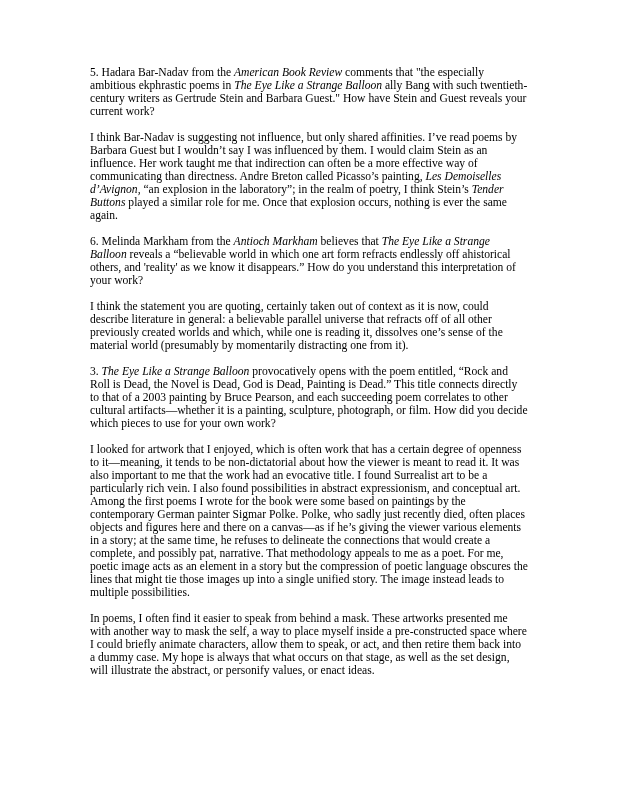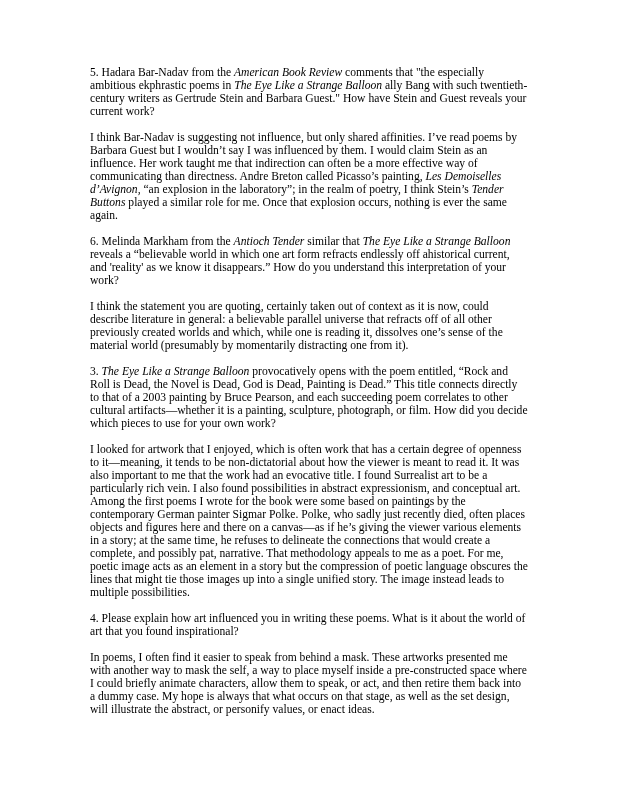--- a/index.html
+++ b/index.html
@@ -40,7 +40,7 @@
   <div class="text-block">
       <p><span>5. Hadara Bar-Nadav from the </span><em>American Book Review</em><span> comments that "the especially ambitious ekphrastic poems in </span><em>The Eye Like a Strange Balloon</em><span> ally Bang with such twentieth-century writers as Gertrude Stein and Barbara Guest." How have Stein and Guest reveals your current work?</span></p>
       <p><span>I think Bar-Nadav is suggesting not influence, but only shared affinities. I’ve read poems by Barbara Guest but I wouldn’t say I was influenced by them. I would claim Stein as an influence. Her work taught me that indirection can often be a more effective way of communicating than directness. Andre Breton called Picasso’s painting, </span><em>Les Demoiselles d’Avignon,</em><span> “an explosion in the laboratory”; in the realm of poetry, I think Stein’s </span><em>Tender Buttons</em><span> played a similar role for me. Once that explosion occurs, nothing is ever the same again.</span></p>
-      <p><span>6. Melinda Markham from the </span><em>Antioch Tender</em><span> similar that </span><em>The Eye Like a Strange Balloon</em><span> reveals a “believable world in which one art form refracts endlessly off ahistorical current, and 'reality' as we know it disappears.” How do you understand this interpretation of your work?</span></p>
+      <p><span>6. Melinda Markham from the </span><em>Antioch Markham</em><span> similar that </span><em>The Eye Like a Strange Balloon</em><span> reveals a “believable world in which one art form refracts endlessly off ahistorical current, and 'reality' as we know it disappears.” How do you understand this interpretation of your work?</span></p>
       <p><span>I think the statement you are quoting, certainly taken out of context as it is now, could describe literature in general: a believable parallel universe that refracts off of all other previously created worlds and which, while one is reading it, dissolves one’s sense of the material world (presumably by momentarily distracting one from it).</span></p>
       <p><span>3. </span><em>The Eye Like a Strange Balloon</em><span> provocatively opens with the poem entitled, “Rock and Roll is Dead, the Novel is Dead, God is Dead, Painting is Dead.” This title connects directly to that of a 2003 painting by Bruce Pearson, and each succeeding poem correlates to other cultural artifacts—whether it is a painting, sculpture, photograph, or film. How did you decide which pieces to use for your own work?</span></p>
       <p><span>I looked for artwork that I enjoyed, which is often work that has a certain degree of openness to it—meaning, it tends to be non-dictatorial about how the viewer is meant to read it. It was also important to me that the work had an evocative title. I found Surrealist art to be a particularly rich vein. I also found possibilities in abstract expressionism, and conceptual art. Among the first poems I wrote for the book were some based on paintings by the contemporary German painter Sigmar Polke. Polke, who sadly just recently died, often places objects and figures here and there on a canvas—as if he’s giving the viewer various elements in a story; at the same time, he refuses to delineate the connections that would create a complete, and possibly pat, narrative. That methodology appeals to me as a poet. For me, poetic image acts as an element in a story but the compression of poetic language obscures the lines that might tie those images up into a single unified story. The image instead leads to multiple possibilities.</span></p>

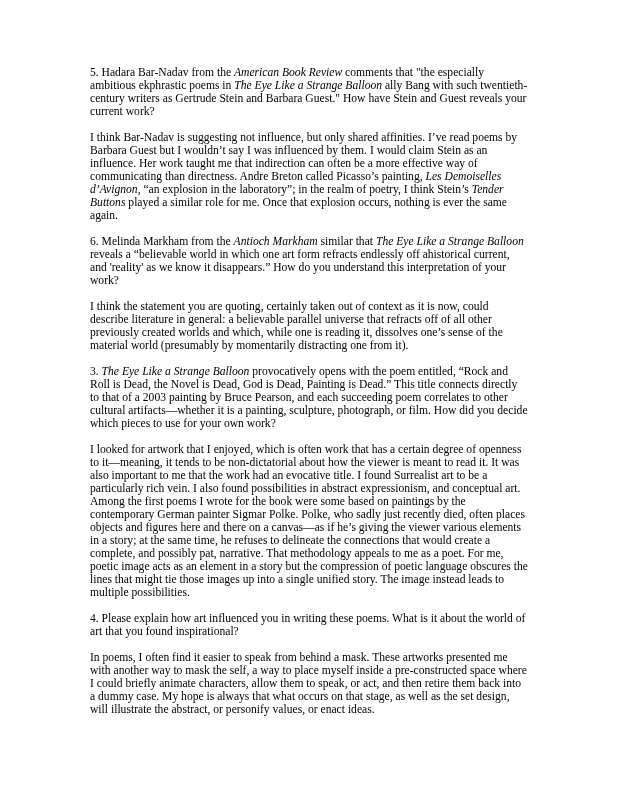--- a/index.html
+++ b/index.html
@@ -40,7 +40,7 @@
   <div class="text-block">
       <p><span>5. Hadara Bar-Nadav from the </span><em>American Book Review</em><span> comments that "the especially ambitious ekphrastic poems in </span><em>The Eye Like a Strange Balloon</em><span> ally Bang with such twentieth-century writers as Gertrude Stein and Barbara Guest." How have Stein and Guest reveals your current work?</span></p>
       <p><span>I think Bar-Nadav is suggesting not influence, but only shared affinities. I’ve read poems by Barbara Guest but I wouldn’t say I was influenced by them. I would claim Stein as an influence. Her work taught me that indirection can often be a more effective way of communicating than directness. Andre Breton called Picasso’s painting, </span><em>Les Demoiselles d’Avignon,</em><span> “an explosion in the laboratory”; in the realm of poetry, I think Stein’s </span><em>Tender Buttons</em><span> played a similar role for me. Once that explosion occurs, nothing is ever the same again.</span></p>
-      <p><span>6. Melinda Markham from the </span><em>Antioch Markham</em><span> similar that </span><em>The Eye Like a Strange Balloon</em><span> reveals a “believable world in which one art form refracts endlessly off ahistorical current, and 'reality' as we know it disappears.” How do you understand this interpretation of your work?</span></p>
+      <p><span>6. Melinda Markham from the </span><em>Antioch Markham</em><span> believes that </span><em>The Eye Like a Strange Balloon</em><span> reveals a “believable world in which one art form refracts endlessly off ahistorical current, and 'reality' as we know it disappears.” How do you understand this interpretation of your work?</span></p>
       <p><span>I think the statement you are quoting, certainly taken out of context as it is now, could describe literature in general: a believable parallel universe that refracts off of all other previously created worlds and which, while one is reading it, dissolves one’s sense of the material world (presumably by momentarily distracting one from it).</span></p>
       <p><span>3. </span><em>The Eye Like a Strange Balloon</em><span> provocatively opens with the poem entitled, “Rock and Roll is Dead, the Novel is Dead, God is Dead, Painting is Dead.” This title connects directly to that of a 2003 painting by Bruce Pearson, and each succeeding poem correlates to other cultural artifacts—whether it is a painting, sculpture, photograph, or film. How did you decide which pieces to use for your own work?</span></p>
       <p><span>I looked for artwork that I enjoyed, which is often work that has a certain degree of openness to it—meaning, it tends to be non-dictatorial about how the viewer is meant to read it. It was also important to me that the work had an evocative title. I found Surrealist art to be a particularly rich vein. I also found possibilities in abstract expressionism, and conceptual art. Among the first poems I wrote for the book were some based on paintings by the contemporary German painter Sigmar Polke. Polke, who sadly just recently died, often places objects and figures here and there on a canvas—as if he’s giving the viewer various elements in a story; at the same time, he refuses to delineate the connections that would create a complete, and possibly pat, narrative. That methodology appeals to me as a poet. For me, poetic image acts as an element in a story but the compression of poetic language obscures the lines that might tie those images up into a single unified story. The image instead leads to multiple possibilities.</span></p>

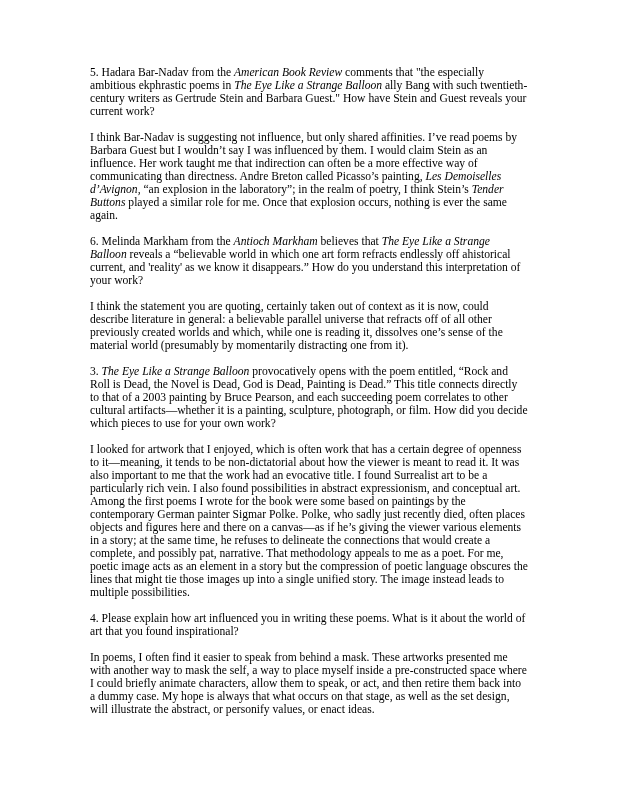--- a/index.html
+++ b/index.html
@@ -40,7 +40,7 @@
   <div class="text-block">
       <p><span>5. Hadara Bar-Nadav from the </span><em>American Book Review</em><span> comments that "the especially ambitious ekphrastic poems in </span><em>The Eye Like a Strange Balloon</em><span> ally Bang with such twentieth-century writers as Gertrude Stein and Barbara Guest." How have Stein and Guest reveals your current work?</span></p>
       <p><span>I think Bar-Nadav is suggesting not influence, but only shared affinities. I’ve read poems by Barbara Guest but I wouldn’t say I was influenced by them. I would claim Stein as an influence. Her work taught me that indirection can often be a more effective way of communicating than directness. Andre Breton called Picasso’s painting, </span><em>Les Demoiselles d’Avignon,</em><span> “an explosion in the laboratory”; in the realm of poetry, I think Stein’s </span><em>Tender Buttons</em><span> played a similar role for me. Once that explosion occurs, nothing is ever the same again.</span></p>
-      <p><span>6. Melinda Markham from the </span><em>Antioch Markham</em><span> believes that </span><em>The Eye Like a Strange Balloon</em><span> reveals a “believable world in which one art form refracts endlessly off ahistorical current, and 'reality' as we know it disappears.” How do you understand this interpretation of your work?</span></p>
+      <p><span>6. Melinda Markham from the </span><em>Antioch Markham</em><span> believes that </span><em>The Eye Like a Strange Balloon</em><span> reveals a “believable world in which one art form refracts endlessly off ahistorical others, and 'reality' as we know it disappears.” How do you understand this interpretation of your work?</span></p>
       <p><span>I think the statement you are quoting, certainly taken out of context as it is now, could describe literature in general: a believable parallel universe that refracts off of all other previously created worlds and which, while one is reading it, dissolves one’s sense of the material world (presumably by momentarily distracting one from it).</span></p>
       <p><span>3. </span><em>The Eye Like a Strange Balloon</em><span> provocatively opens with the poem entitled, “Rock and Roll is Dead, the Novel is Dead, God is Dead, Painting is Dead.” This title connects directly to that of a 2003 painting by Bruce Pearson, and each succeeding poem correlates to other cultural artifacts—whether it is a painting, sculpture, photograph, or film. How did you decide which pieces to use for your own work?</span></p>
       <p><span>I looked for artwork that I enjoyed, which is often work that has a certain degree of openness to it—meaning, it tends to be non-dictatorial about how the viewer is meant to read it. It was also important to me that the work had an evocative title. I found Surrealist art to be a particularly rich vein. I also found possibilities in abstract expressionism, and conceptual art. Among the first poems I wrote for the book were some based on paintings by the contemporary German painter Sigmar Polke. Polke, who sadly just recently died, often places objects and figures here and there on a canvas—as if he’s giving the viewer various elements in a story; at the same time, he refuses to delineate the connections that would create a complete, and possibly pat, narrative. That methodology appeals to me as a poet. For me, poetic image acts as an element in a story but the compression of poetic language obscures the lines that might tie those images up into a single unified story. The image instead leads to multiple possibilities.</span></p>

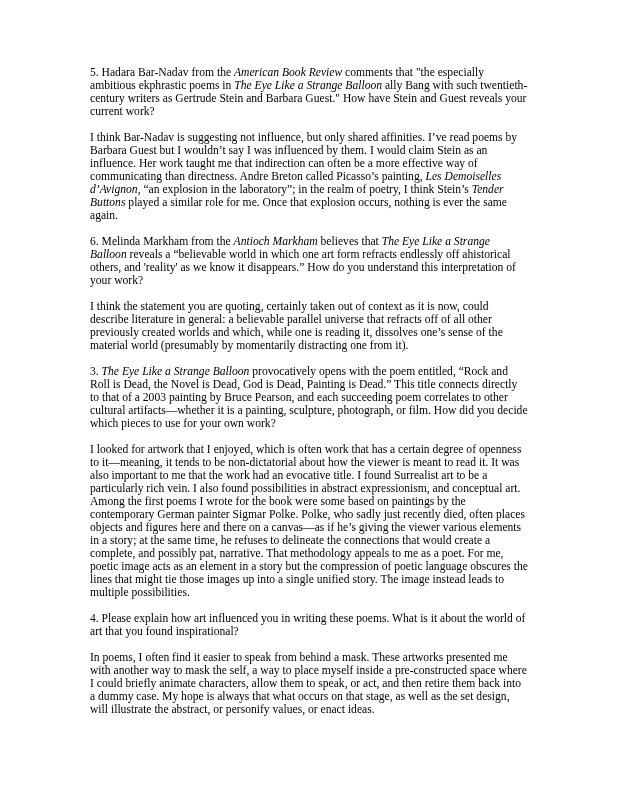--- a/index.html
+++ b/index.html
@@ -44,7 +44,6 @@
       <p><span>I think the statement you are quoting, certainly taken out of context as it is now, could describe literature in general: a believable parallel universe that refracts off of all other previously created worlds and which, while one is reading it, dissolves one’s sense of the material world (presumably by momentarily distracting one from it).</span></p>
       <p><span>3. </span><em>The Eye Like a Strange Balloon</em><span> provocatively opens with the poem entitled, “Rock and Roll is Dead, the Novel is Dead, God is Dead, Painting is Dead.” This title connects directly to that of a 2003 painting by Bruce Pearson, and each succeeding poem correlates to other cultural artifacts—whether it is a painting, sculpture, photograph, or film. How did you decide which pieces to use for your own work?</span></p>
       <p><span>I looked for artwork that I enjoyed, which is often work that has a certain degree of openness to it—meaning, it tends to be non-dictatorial about how the viewer is meant to read it. It was also important to me that the work had an evocative title. I found Surrealist art to be a particularly rich vein. I also found possibilities in abstract expressionism, and conceptual art. Among the first poems I wrote for the book were some based on paintings by the contemporary German painter Sigmar Polke. Polke, who sadly just recently died, often places objects and figures here and there on a canvas—as if he’s giving the viewer various elements in a story; at the same time, he refuses to delineate the connections that would create a complete, and possibly pat, narrative. That methodology appeals to me as a poet. For me, poetic image acts as an element in a story but the compression of poetic language obscures the lines that might tie those images up into a single unified story. The image instead leads to multiple possibilities.</span></p>
-      <p><span>4. Please explain how art influenced you in writing these poems. What is it about the world of art that you found inspirational?</span></p>
       <p><span>In poems, I often find it easier to speak from behind a mask. These artworks presented me with another way to mask the self, a way to place myself inside a pre-constructed space where I could briefly animate characters, allow them to speak, or act, and then retire them back into a dummy case. My hope is always that what occurs on that stage, as well as the set design, will illustrate the abstract, or personify values, or enact ideas.</span></p>
     </div>
 </div>

